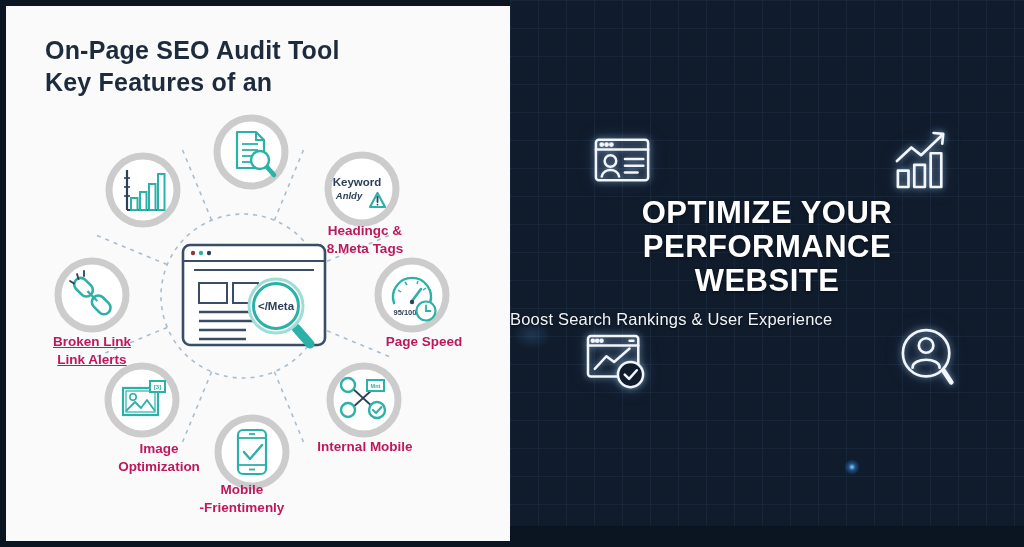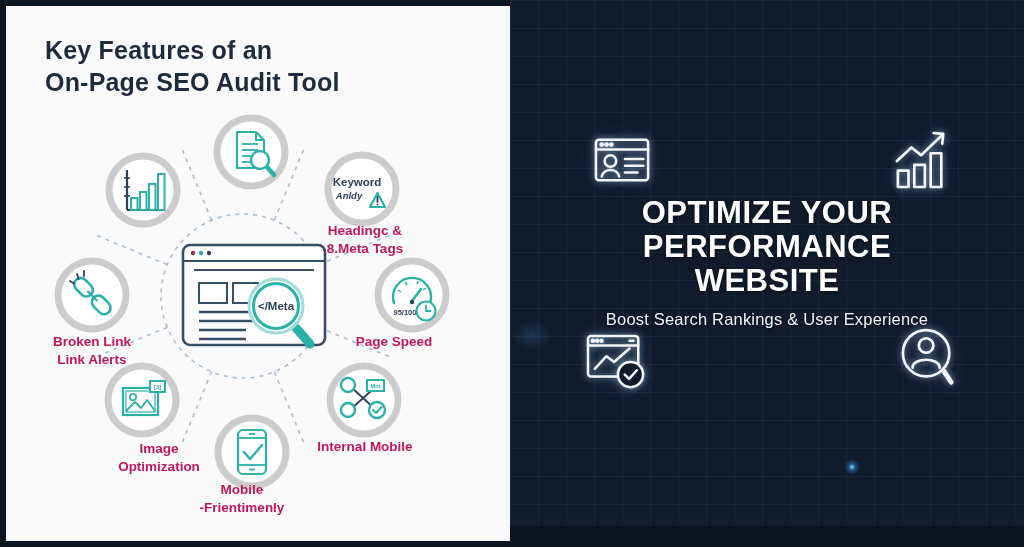--- a/index.html
+++ b/index.html
@@ -75,8 +75,8 @@
 <div class="left-panel">
 
   <div class="left-title">
+    <div>On-Page SEO Audit Tool</div>
     <div>Key Features of an</div>
-    <div>On-Page SEO Audit Tool</div>
   </div>
 
   <div class="diagram-wrap">

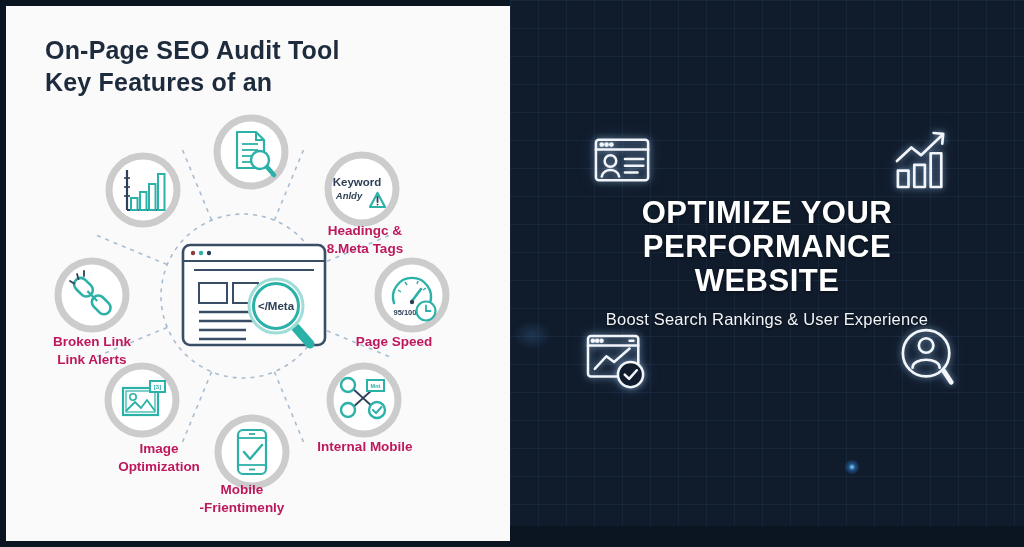--- a/index.html
+++ b/index.html
@@ -59,7 +59,7 @@
   }
   .right-subtitle {
     position:absolute; left:0; top:310px; width:100%;
-    text-align:center; color:#f2f5f9;
+    text-align:left; color:#f2f5f9;
     font-size:16.5px; font-weight:400; letter-spacing:.2px;
     text-shadow:0 1px 2px rgba(0,0,0,.5);
   }

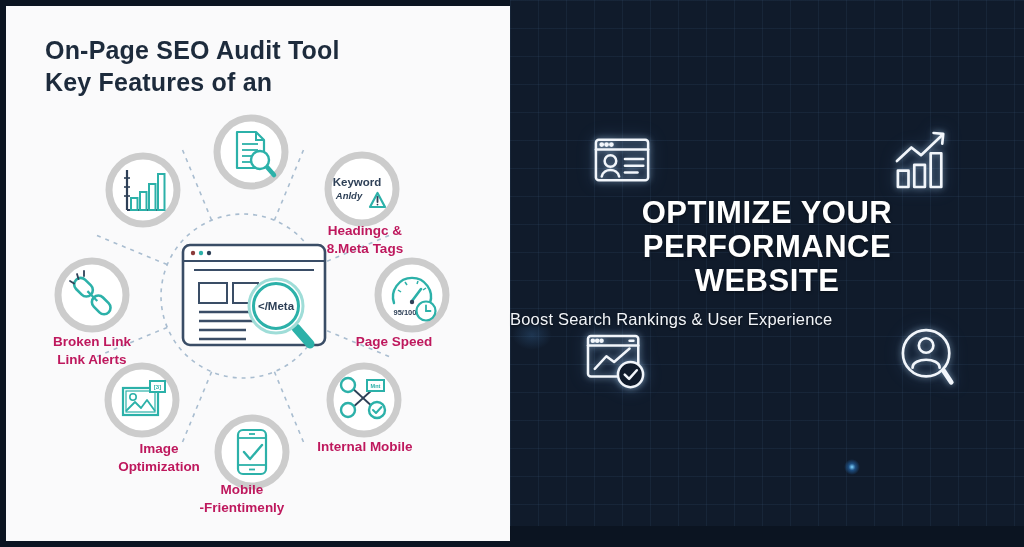--- a/index.html
+++ b/index.html
@@ -246,7 +246,7 @@
       <div>Image</div>
       <div>Optimization</div>
     </div>
-    <div class="diagram-label" style="left:86px; top:327px;">
+    <div class="diagram-label" style="left:86px; top:327px;text-decoration:underline;">
       <div>Broken Link</div>
       <div>Link Alerts</div>
     </div>

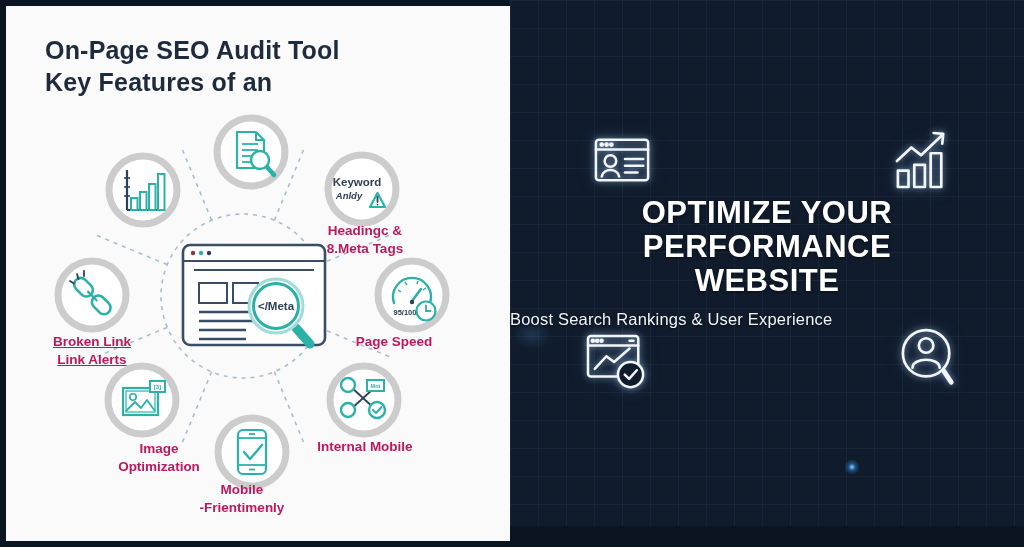--- a/index.html
+++ b/index.html
@@ -232,7 +232,7 @@
       <div>Headingc &amp;</div>
       <div>8.Meta Tags</div>
     </div>
-    <div class="diagram-label" style="left:388px; top:327px;">
+    <div class="diagram-label" style="left:418px; top:327px;">
       <div>Page Speed</div>
     </div>
     <div class="diagram-label" style="left:359px; top:432px;">

